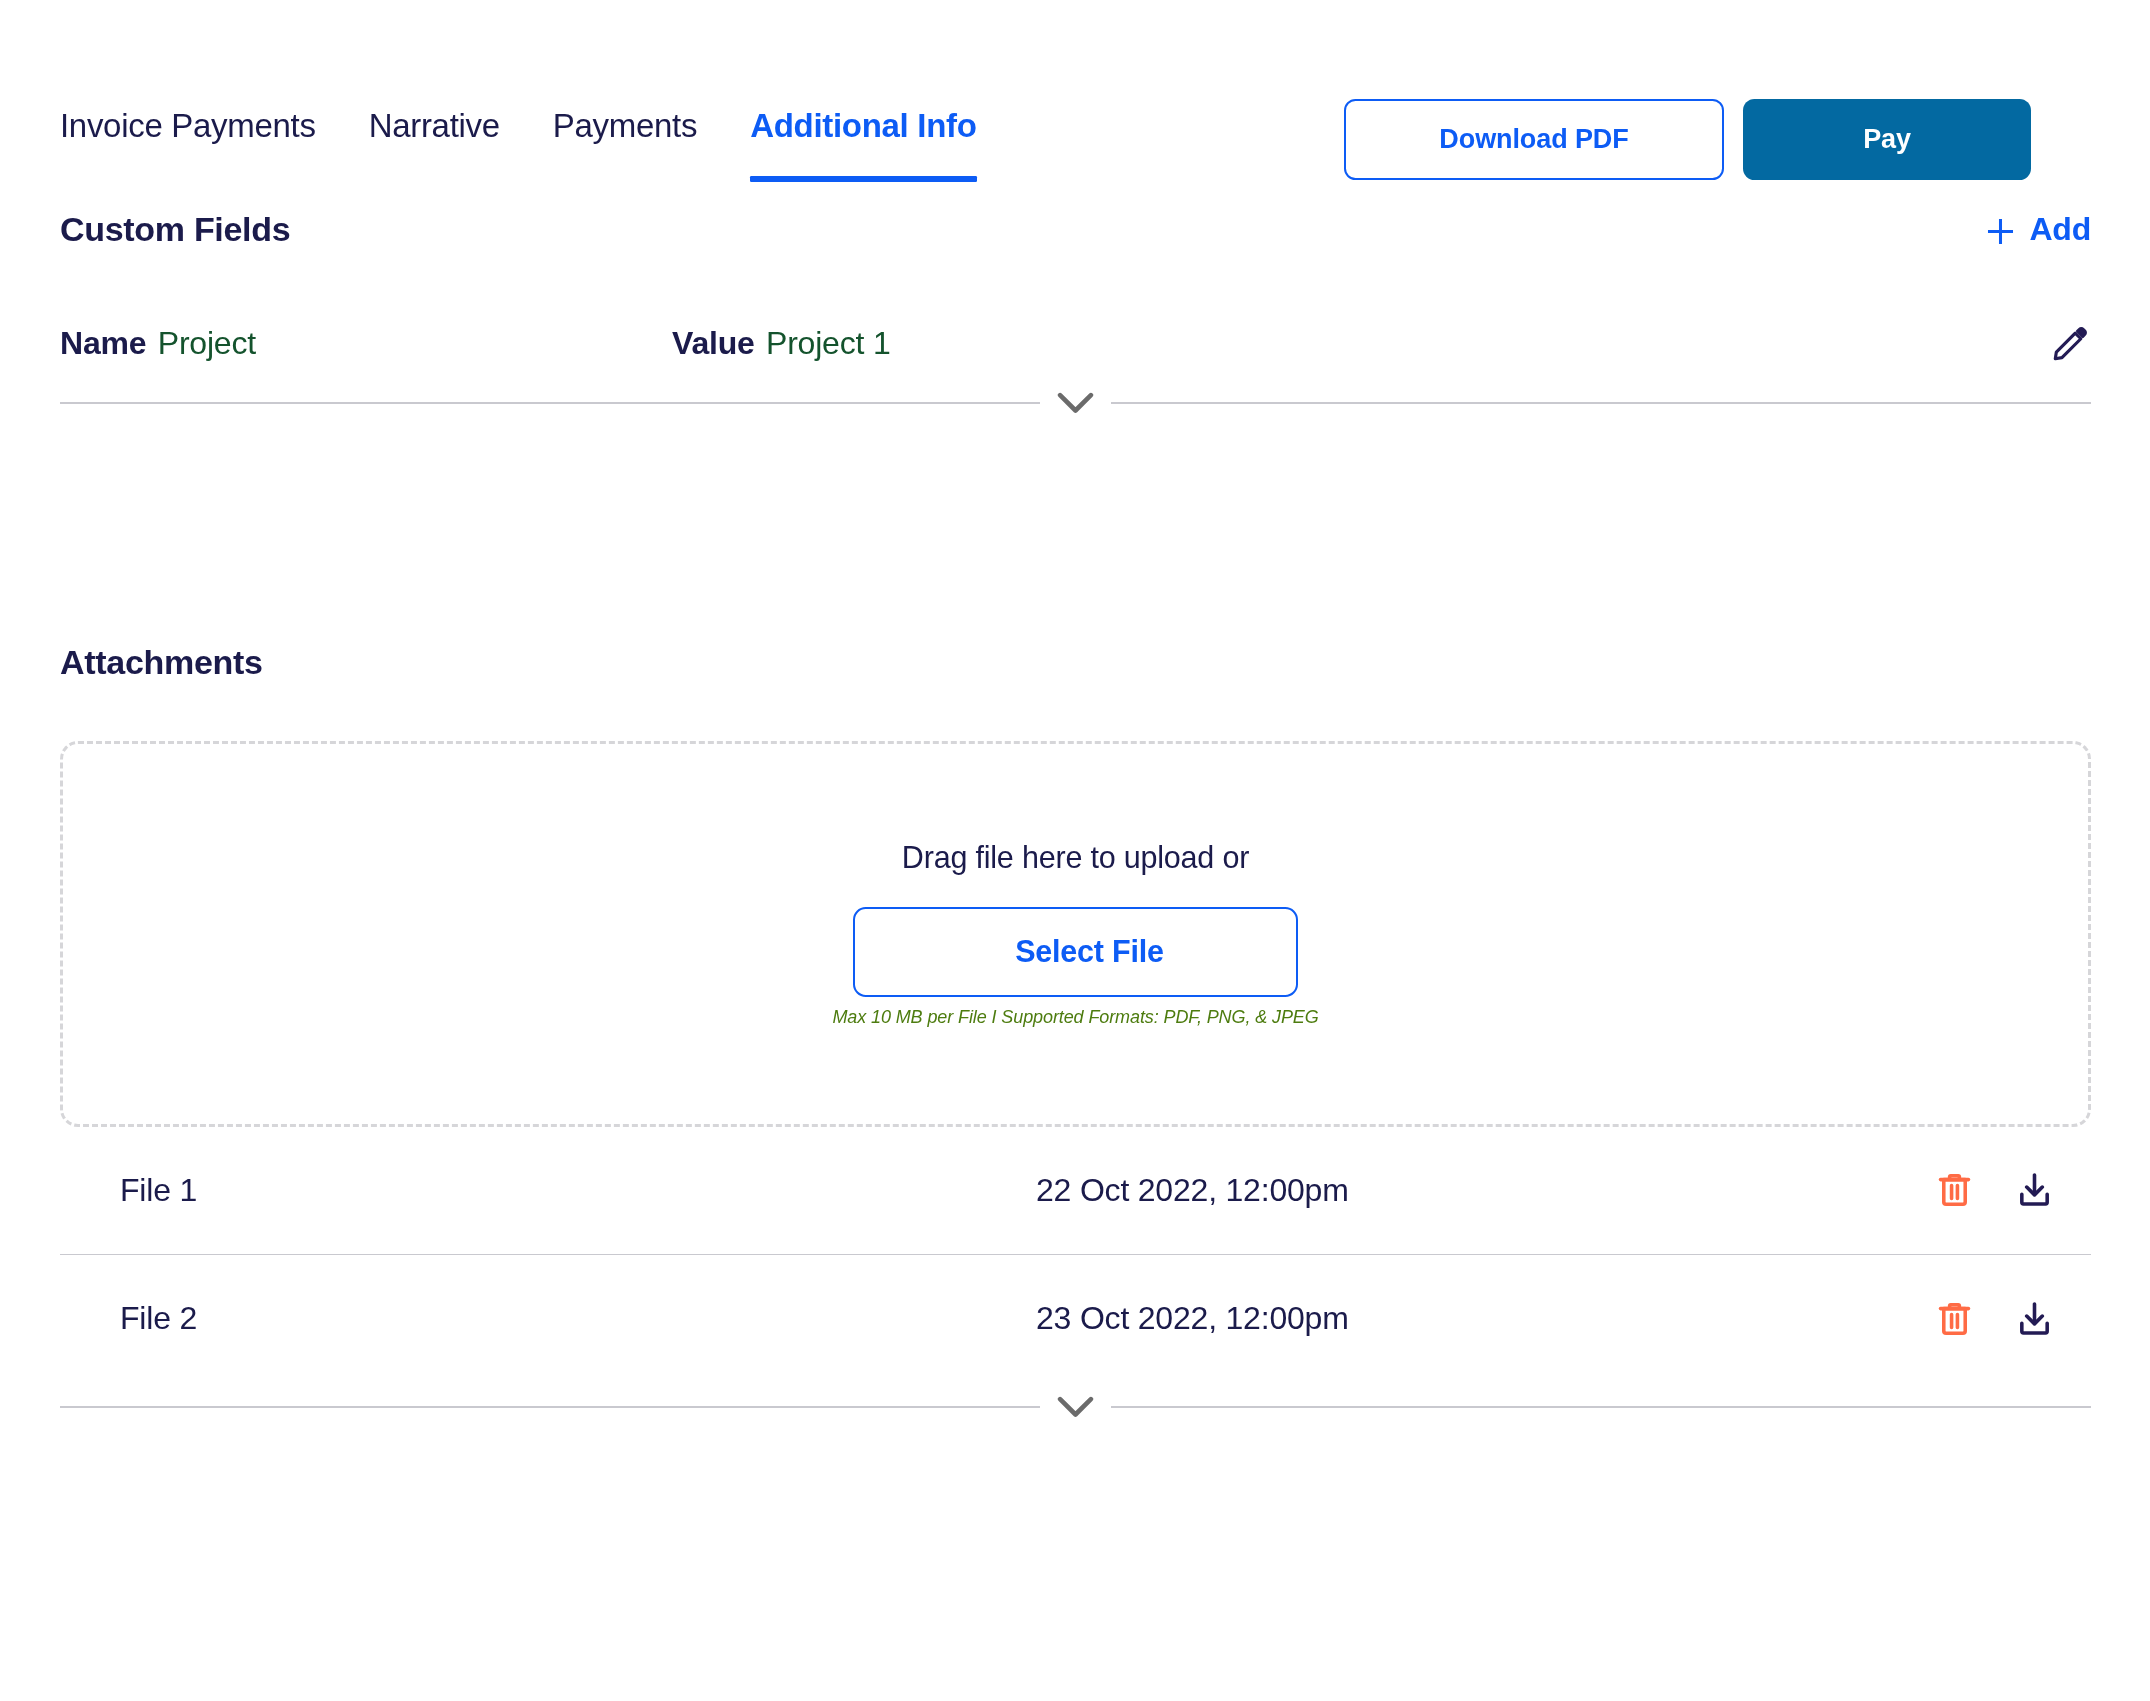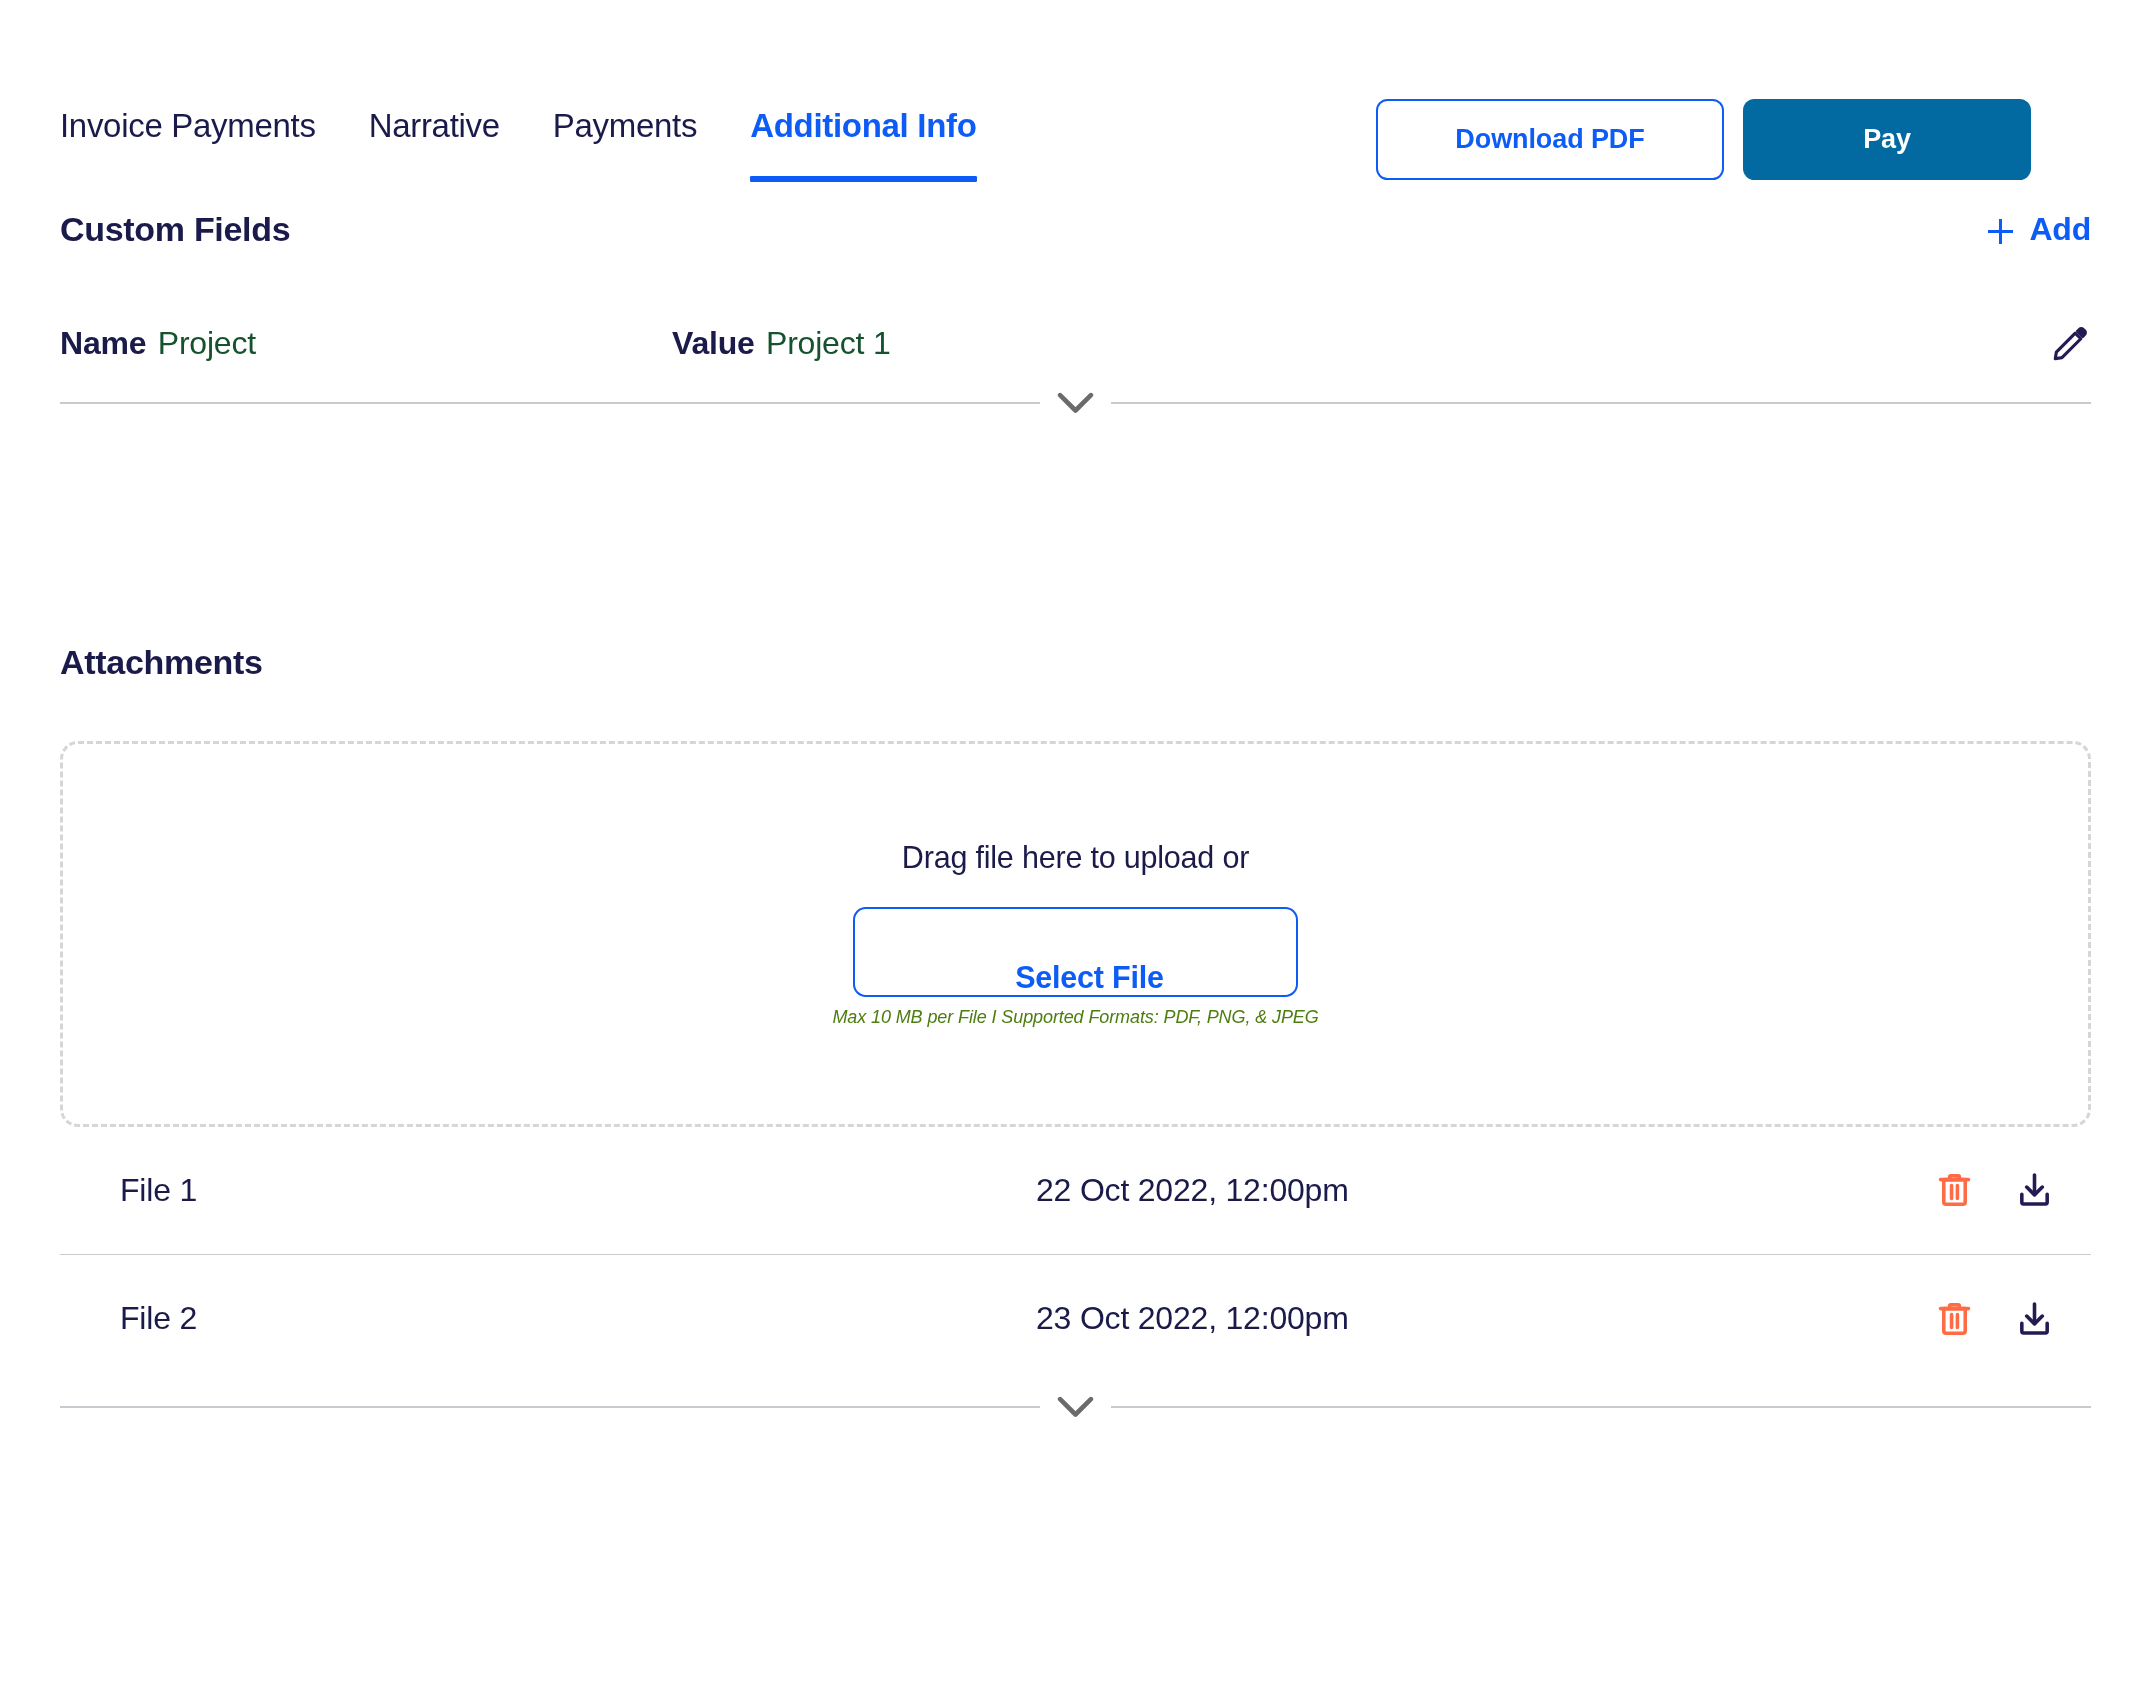--- a/index.html
+++ b/index.html
@@ -49,7 +49,7 @@
     height: 81px;
   }
   .btn-outline {
-    width: 348px;
+    width: 380px;
     background: #ffffff; color: #0d5cf5;
     border: 2.5px solid #0d5cf5;
   }

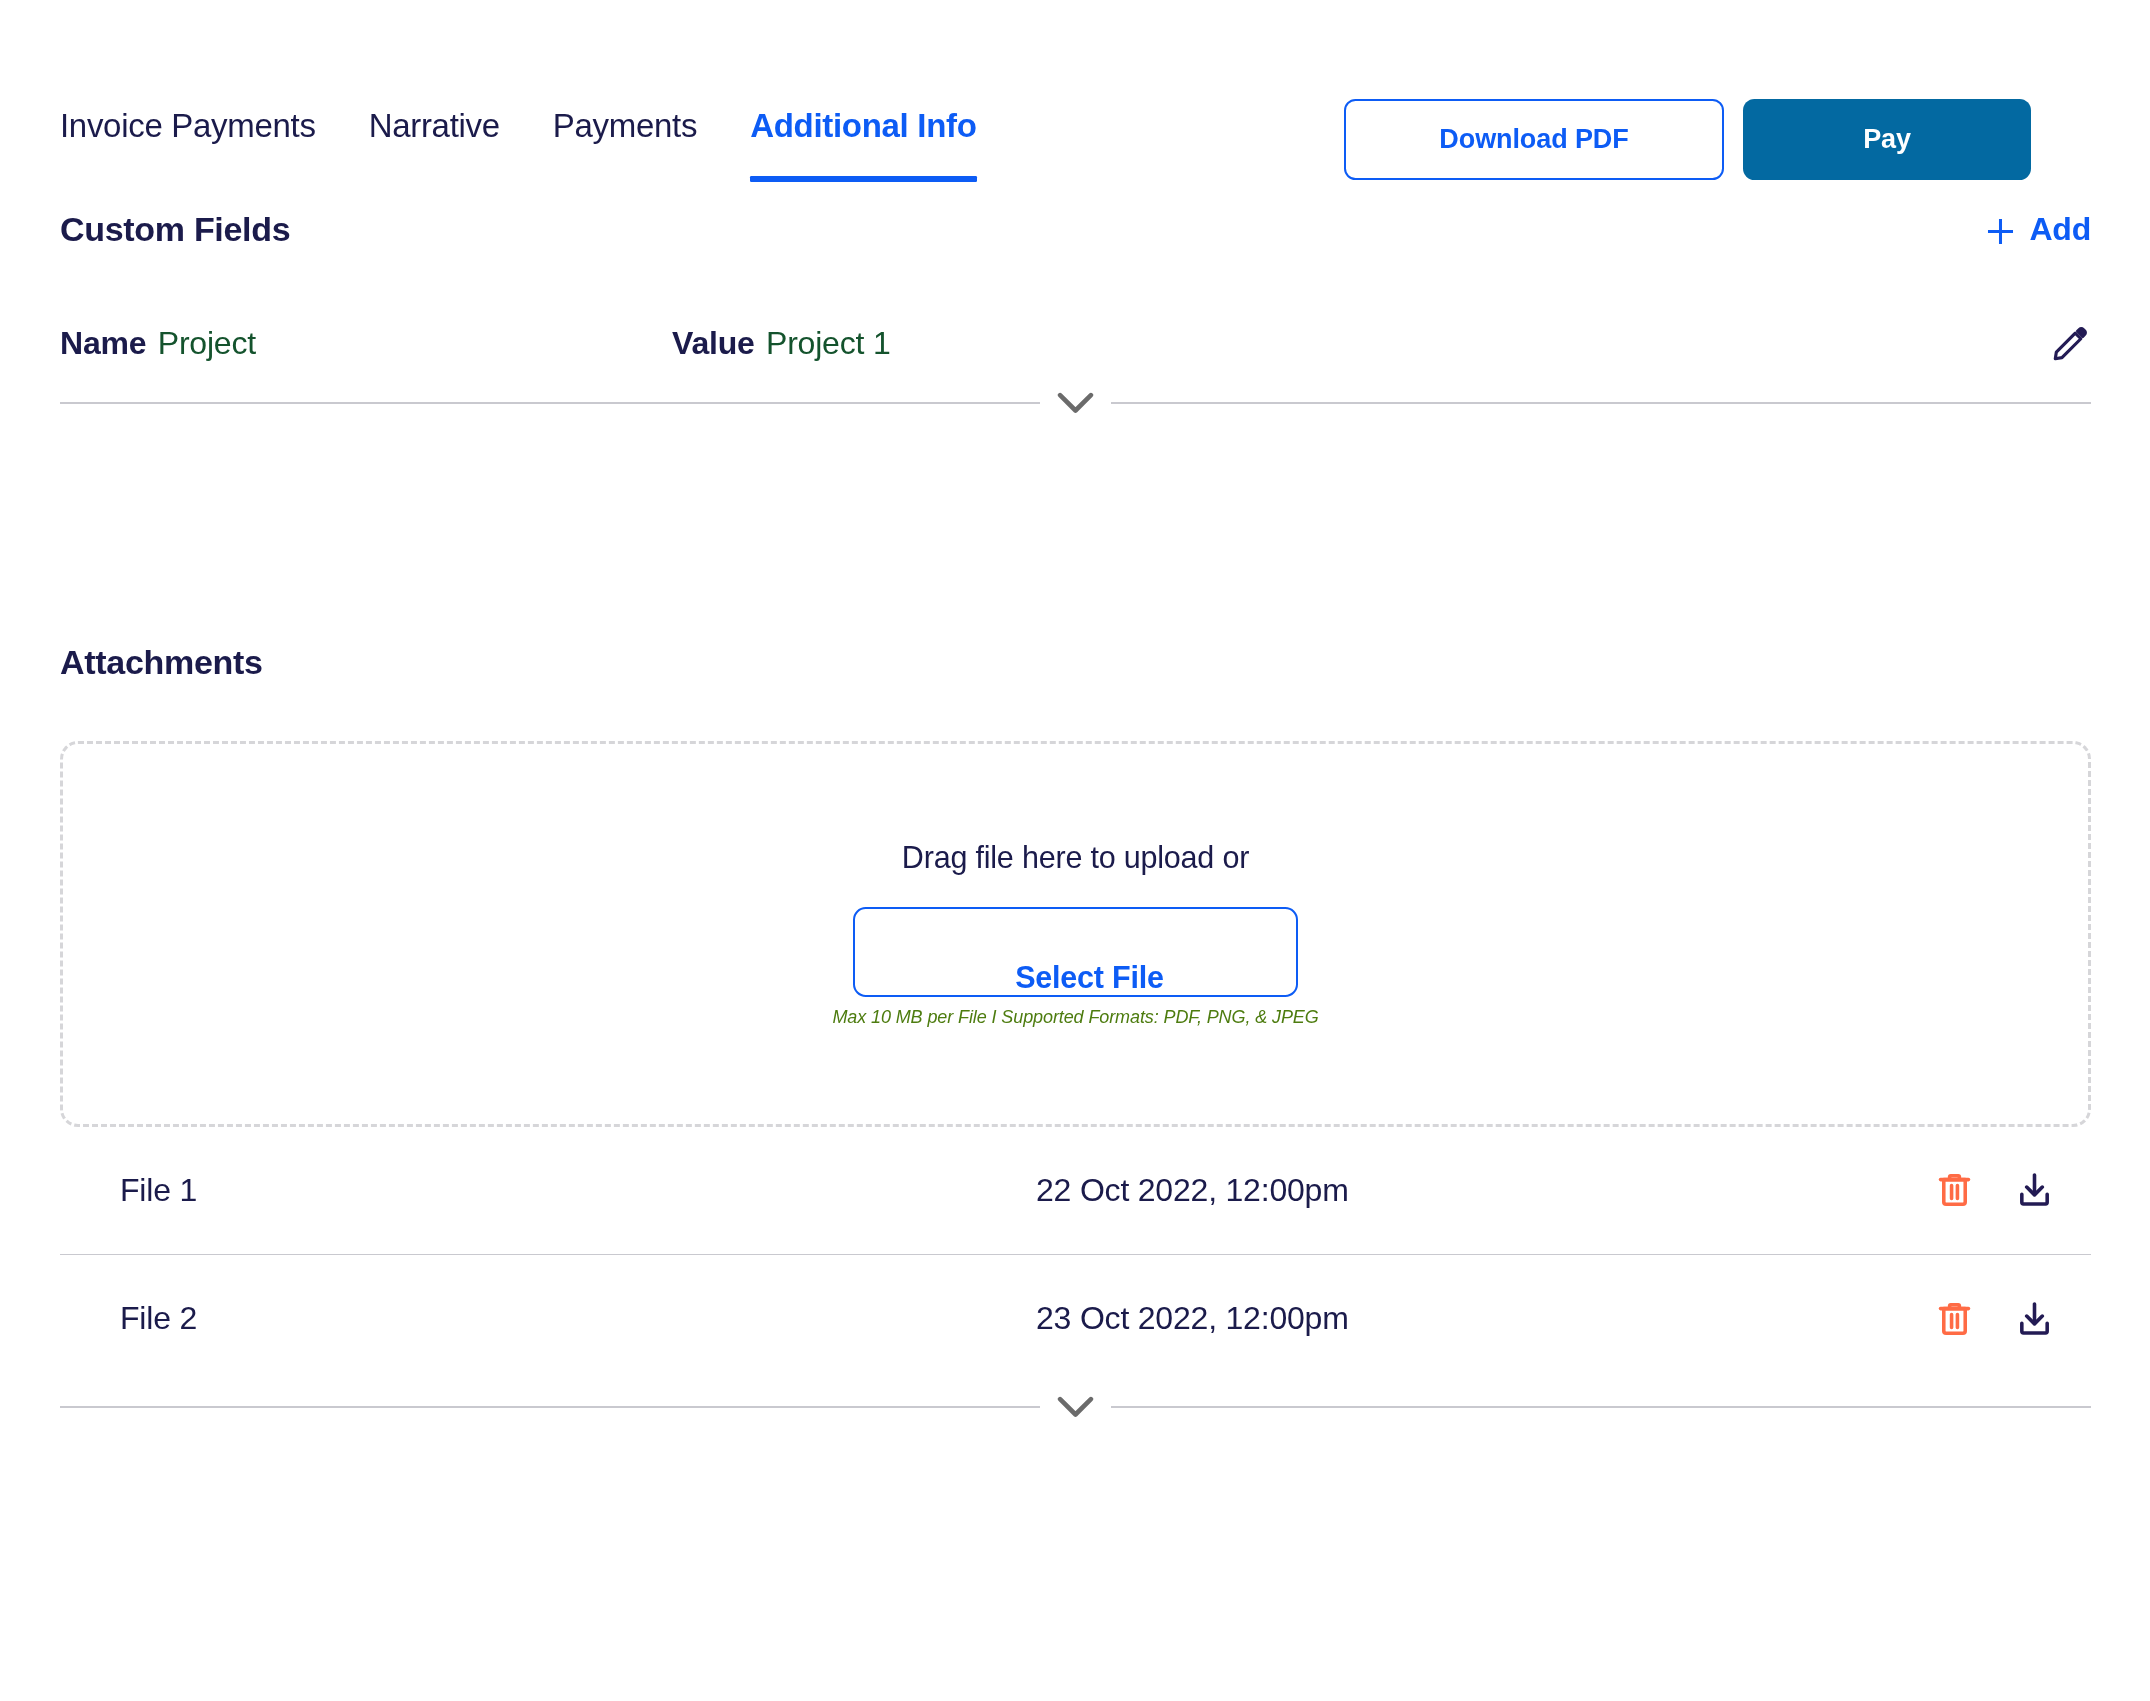--- a/index.html
+++ b/index.html
@@ -114,7 +114,7 @@
     border: 2.5px solid #0d5cf5; border-radius: 12.7px;
     background: #ffffff; color: #0d5cf5;
     font-size: 30.5px; font-weight: 700; letter-spacing: -0.2px;
-    display: flex; align-items: flex-end; justify-content: center;
+    display: flex; align-items: center; justify-content: center;
     cursor: pointer;
     padding-left: 28px;
   }

